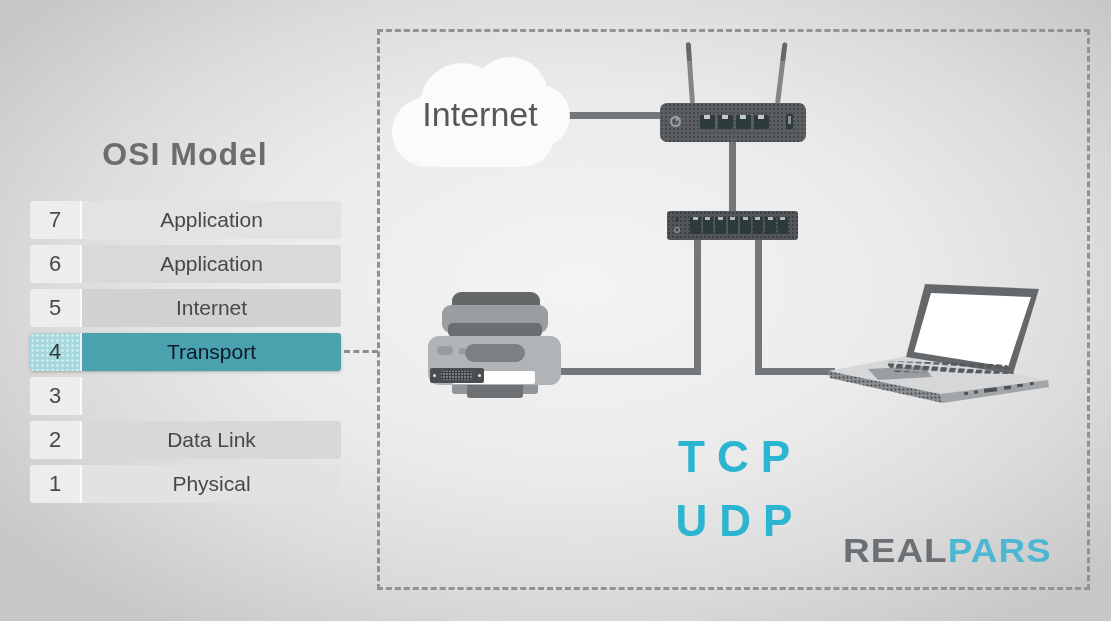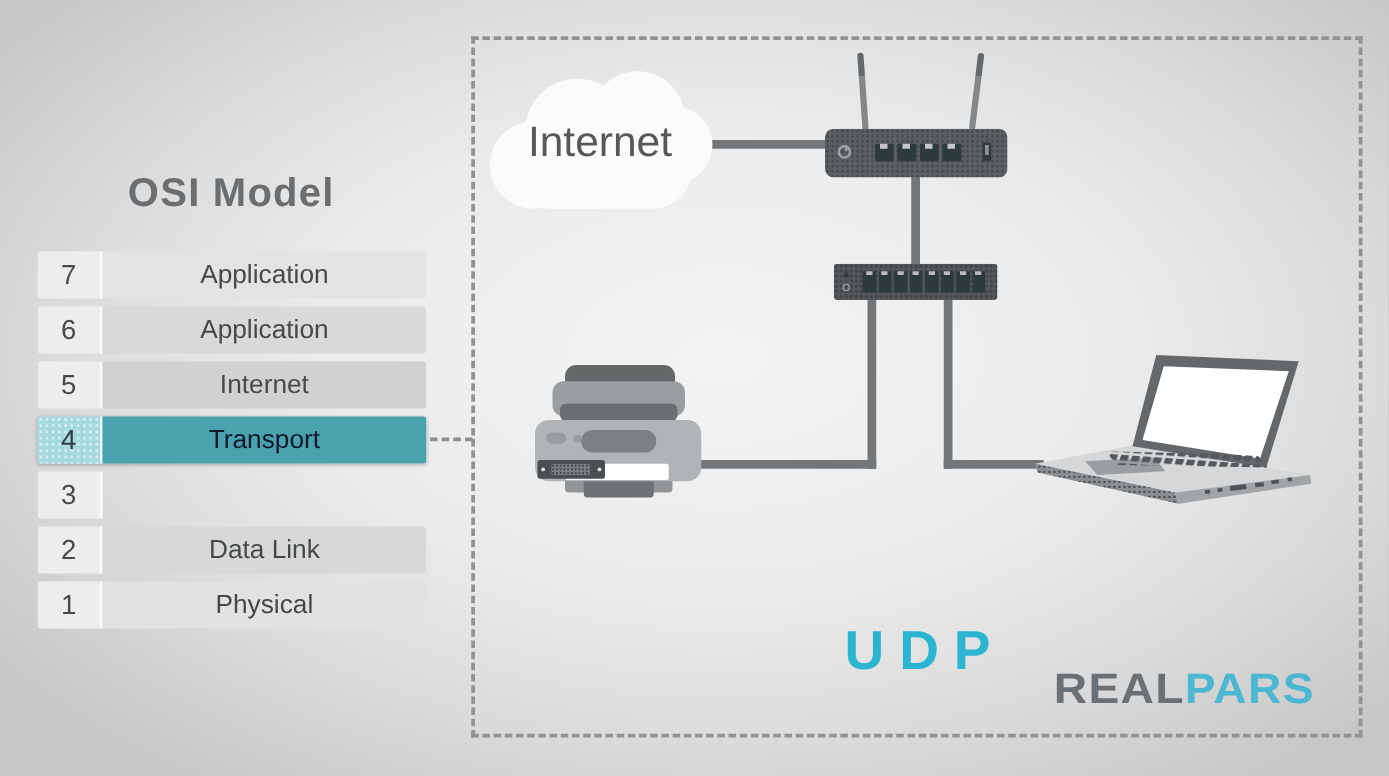--- a/index.html
+++ b/index.html
@@ -245,6 +245,7 @@
     </g>
   </svg>
 
+  <div class="proto tcp">TCP</div>
   <div class="proto udp">UDP</div>
 
   <div class="brand"><span class="b1">REAL</span><span class="b2">PARS</span></div>

